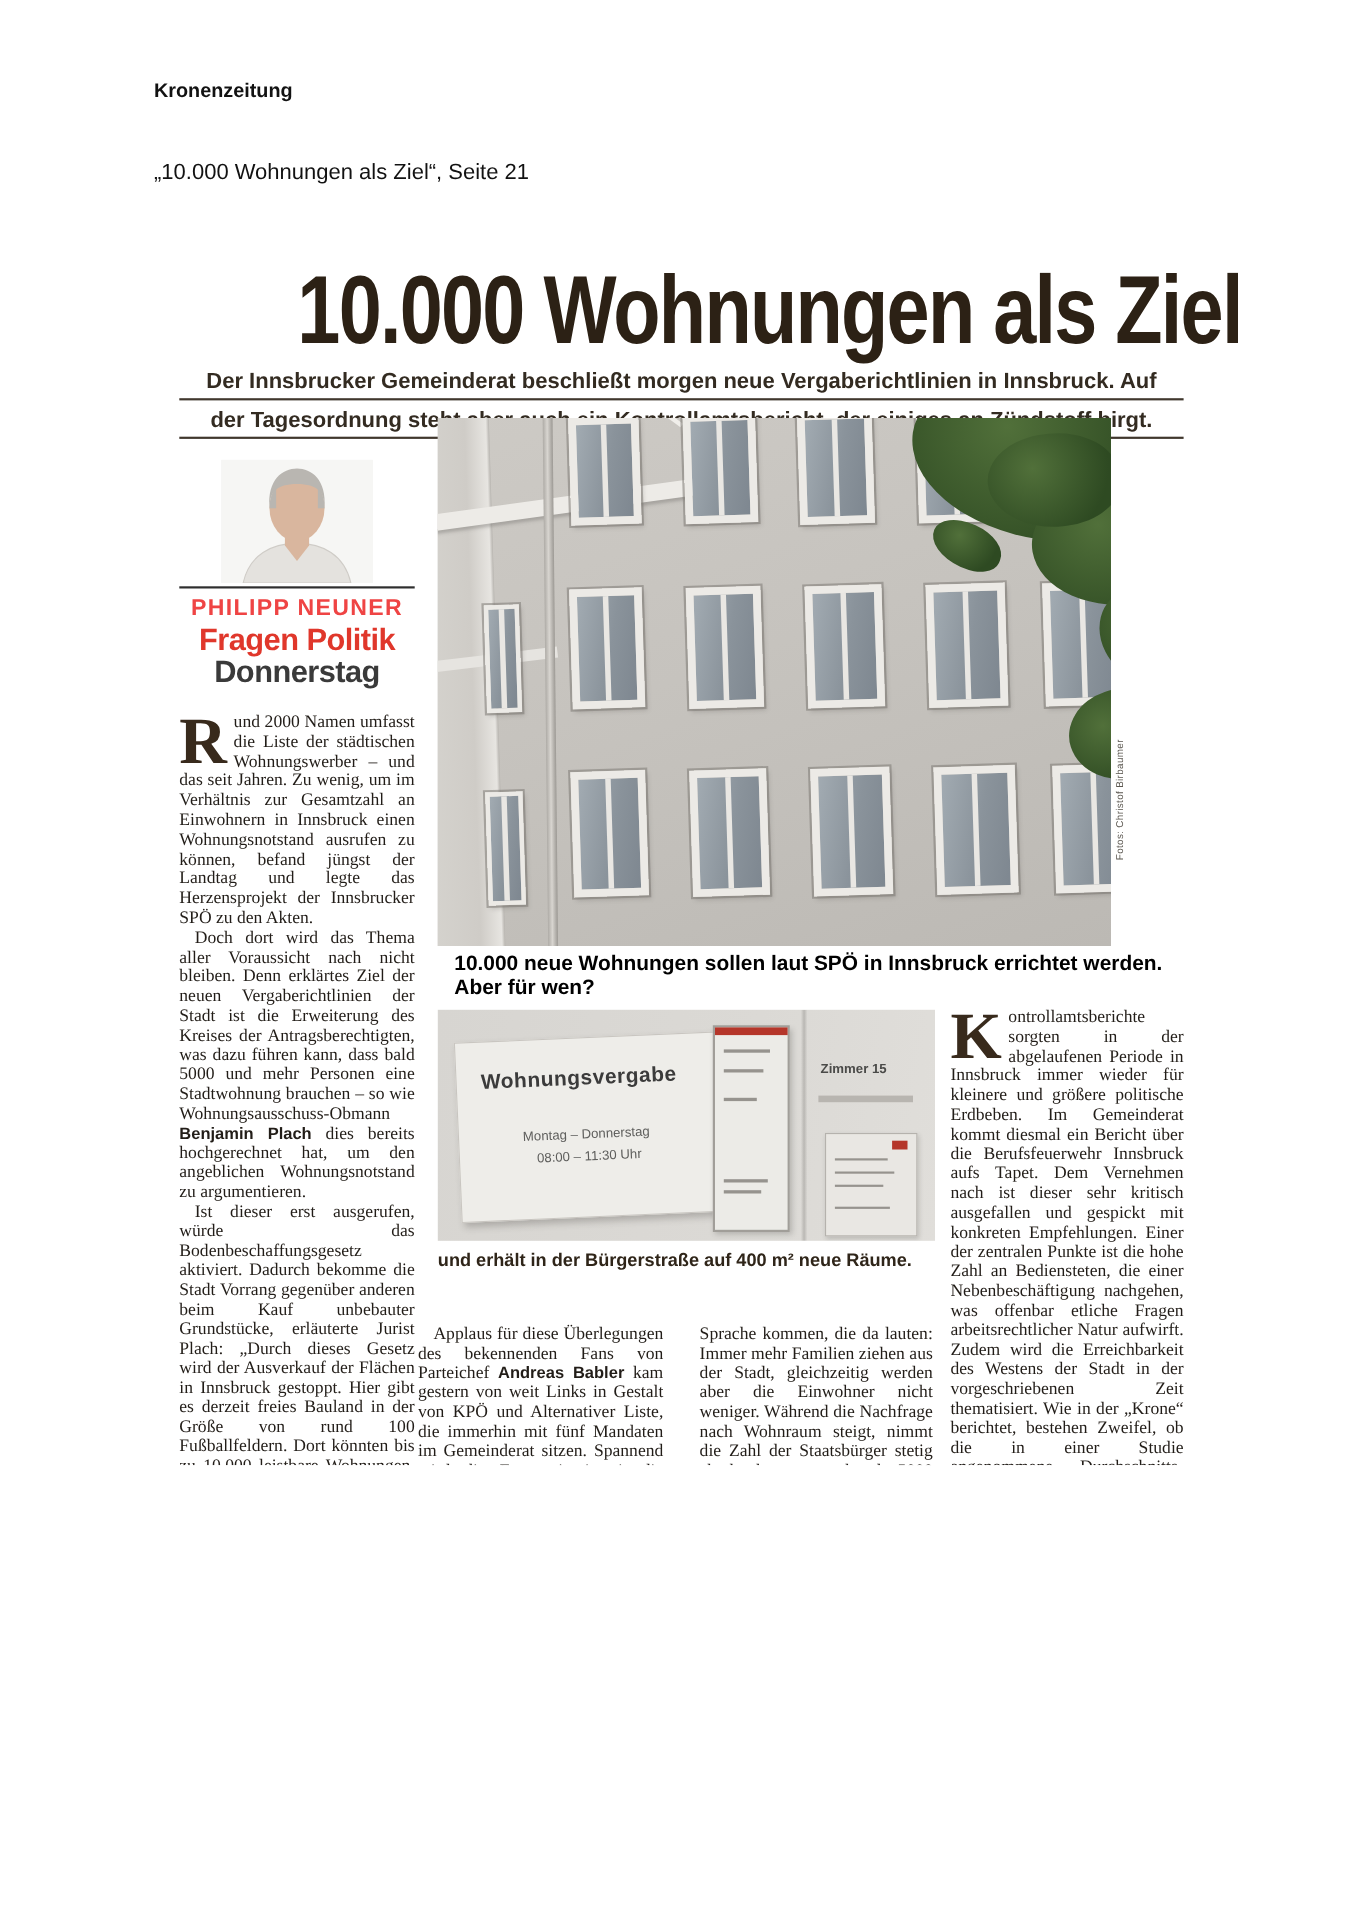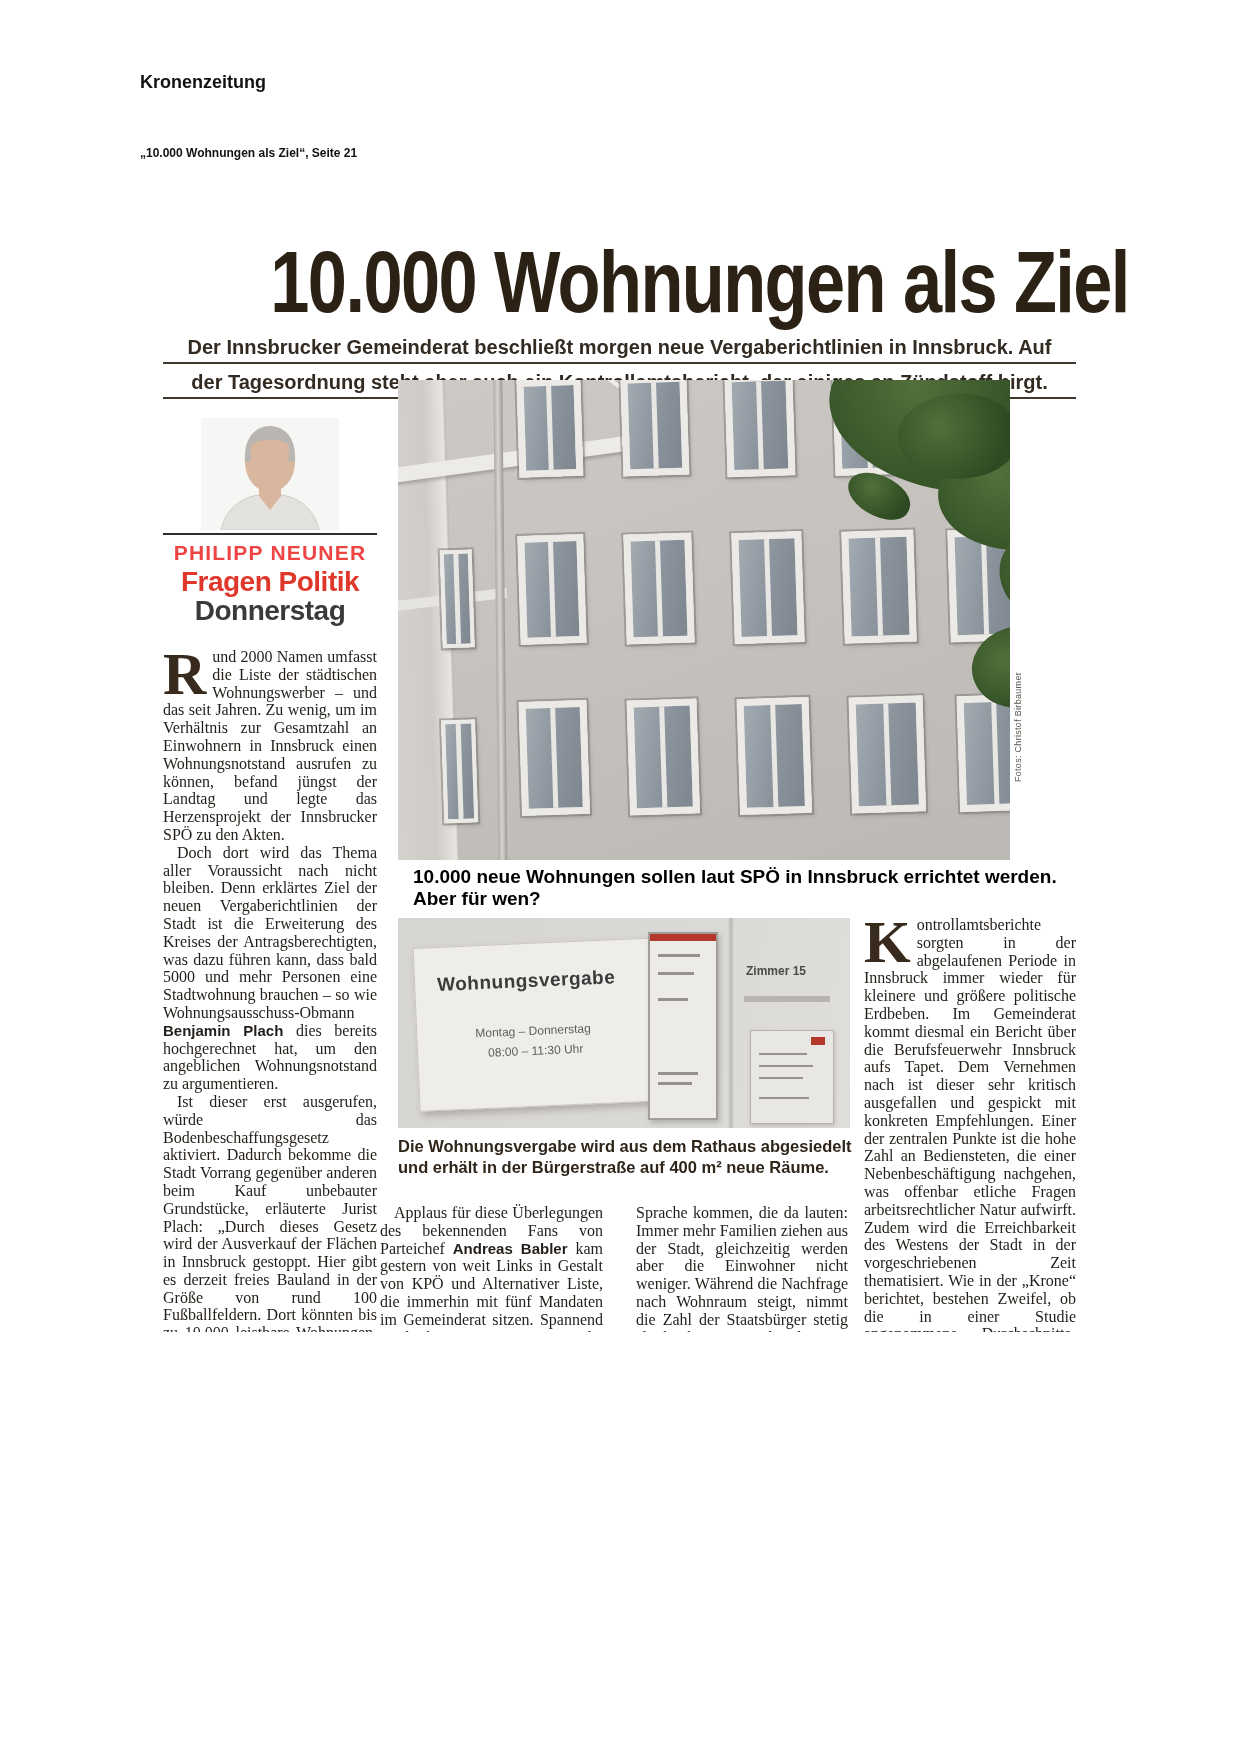--- a/index.html
+++ b/index.html
@@ -7,7 +7,7 @@
         font-family:"Liberation Sans",sans-serif;color:#111;}
 
   .src-label{position:absolute;left:140px;top:72px;font-size:18px;font-weight:bold;color:#121212;}
-  .art-ref{position:absolute;left:140px;top:146px;font-size:12px;font-weight:bold;color:#121212;}
+  .art-ref{position:absolute;left:140px;top:146px;font-size:20px;font-weight:normal;color:#121212;}
 
   .headline{position:absolute;left:163px;top:238px;width:913px;text-align:center;
             font-weight:bold;font-size:88px;line-height:1.0;color:#2c2115;letter-spacing:-2px;white-space:nowrap;}

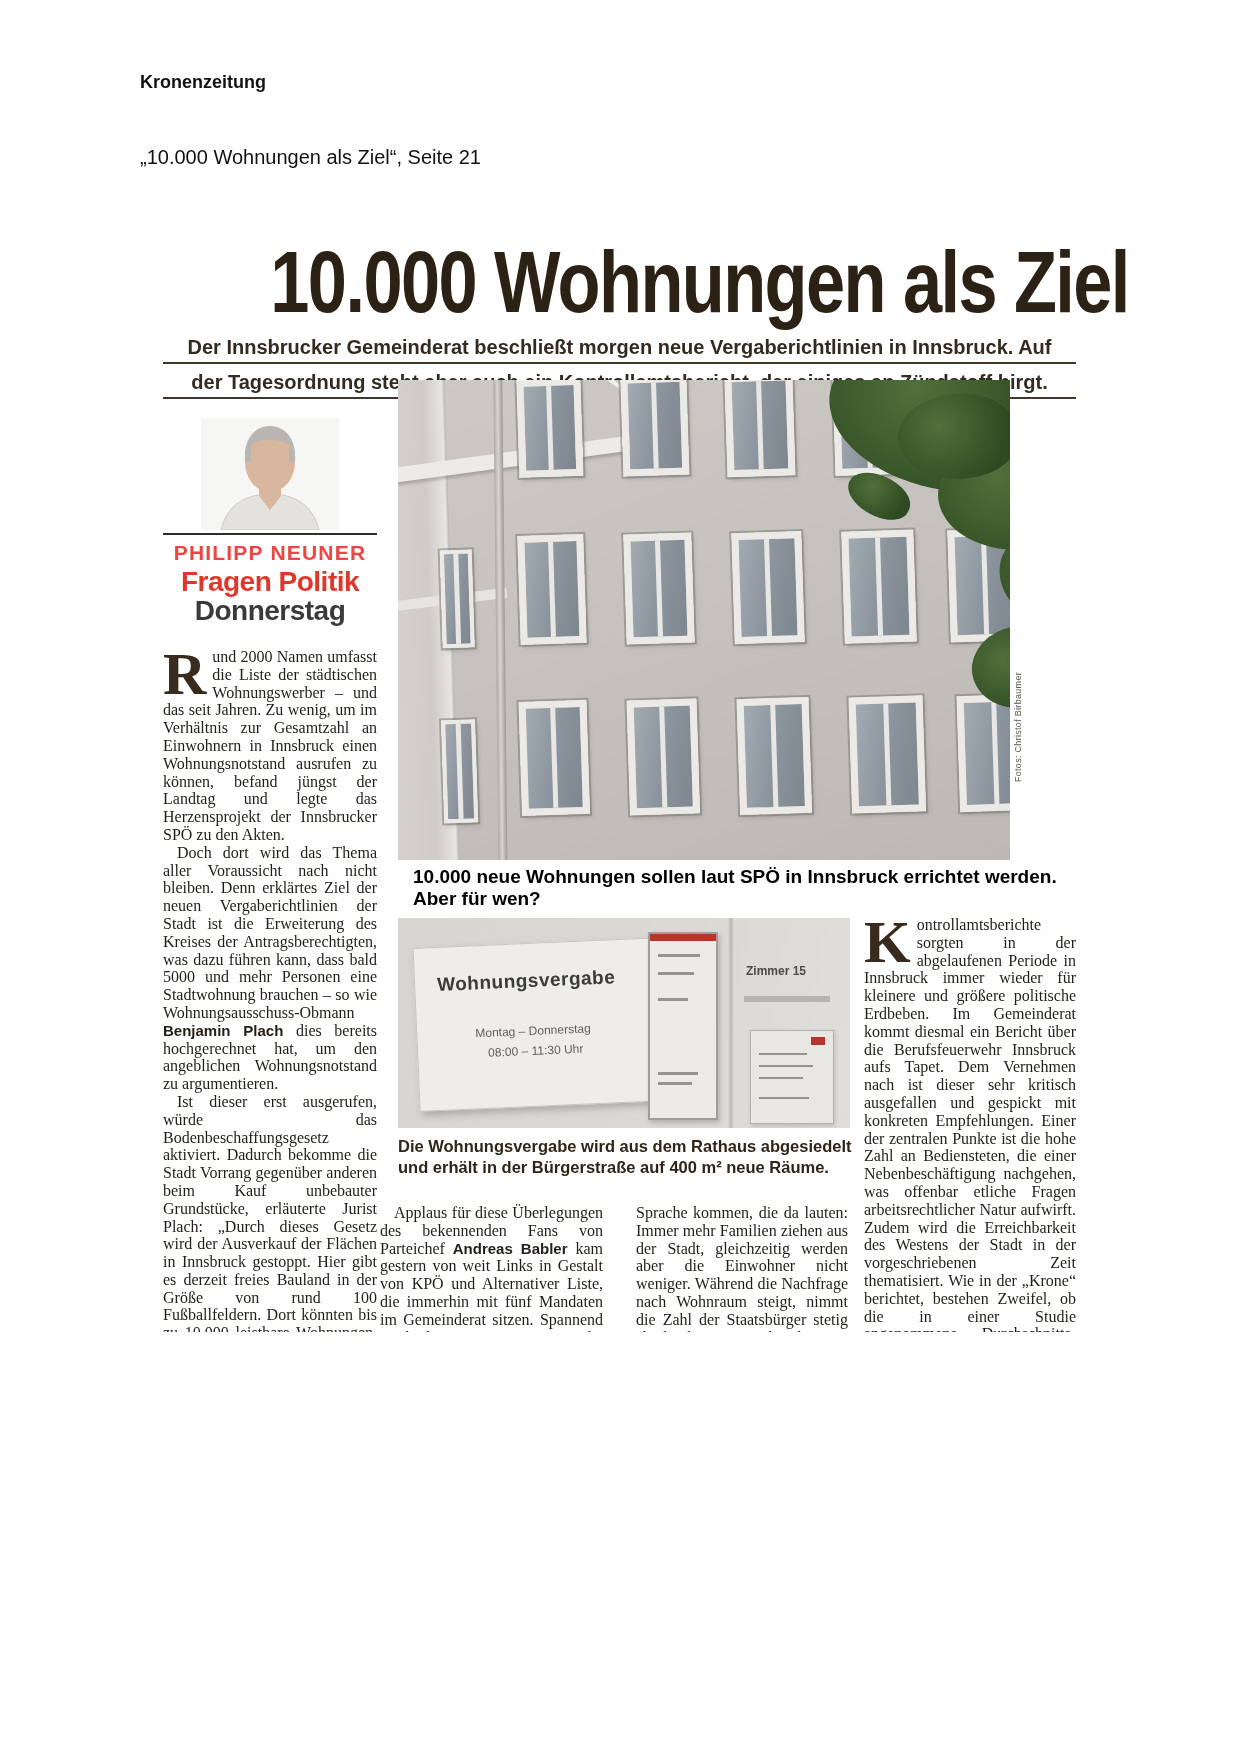--- a/index.html
+++ b/index.html
@@ -182,7 +182,6 @@
     </div>
   </div>
   <div class="caption-office">
-    <div>Die Wohnungsvergabe wird aus dem Rathaus abgesiedelt</div>
     <div>und erhält in der Bürgerstraße auf 400 m² neue Räume.</div>
   </div>
 

